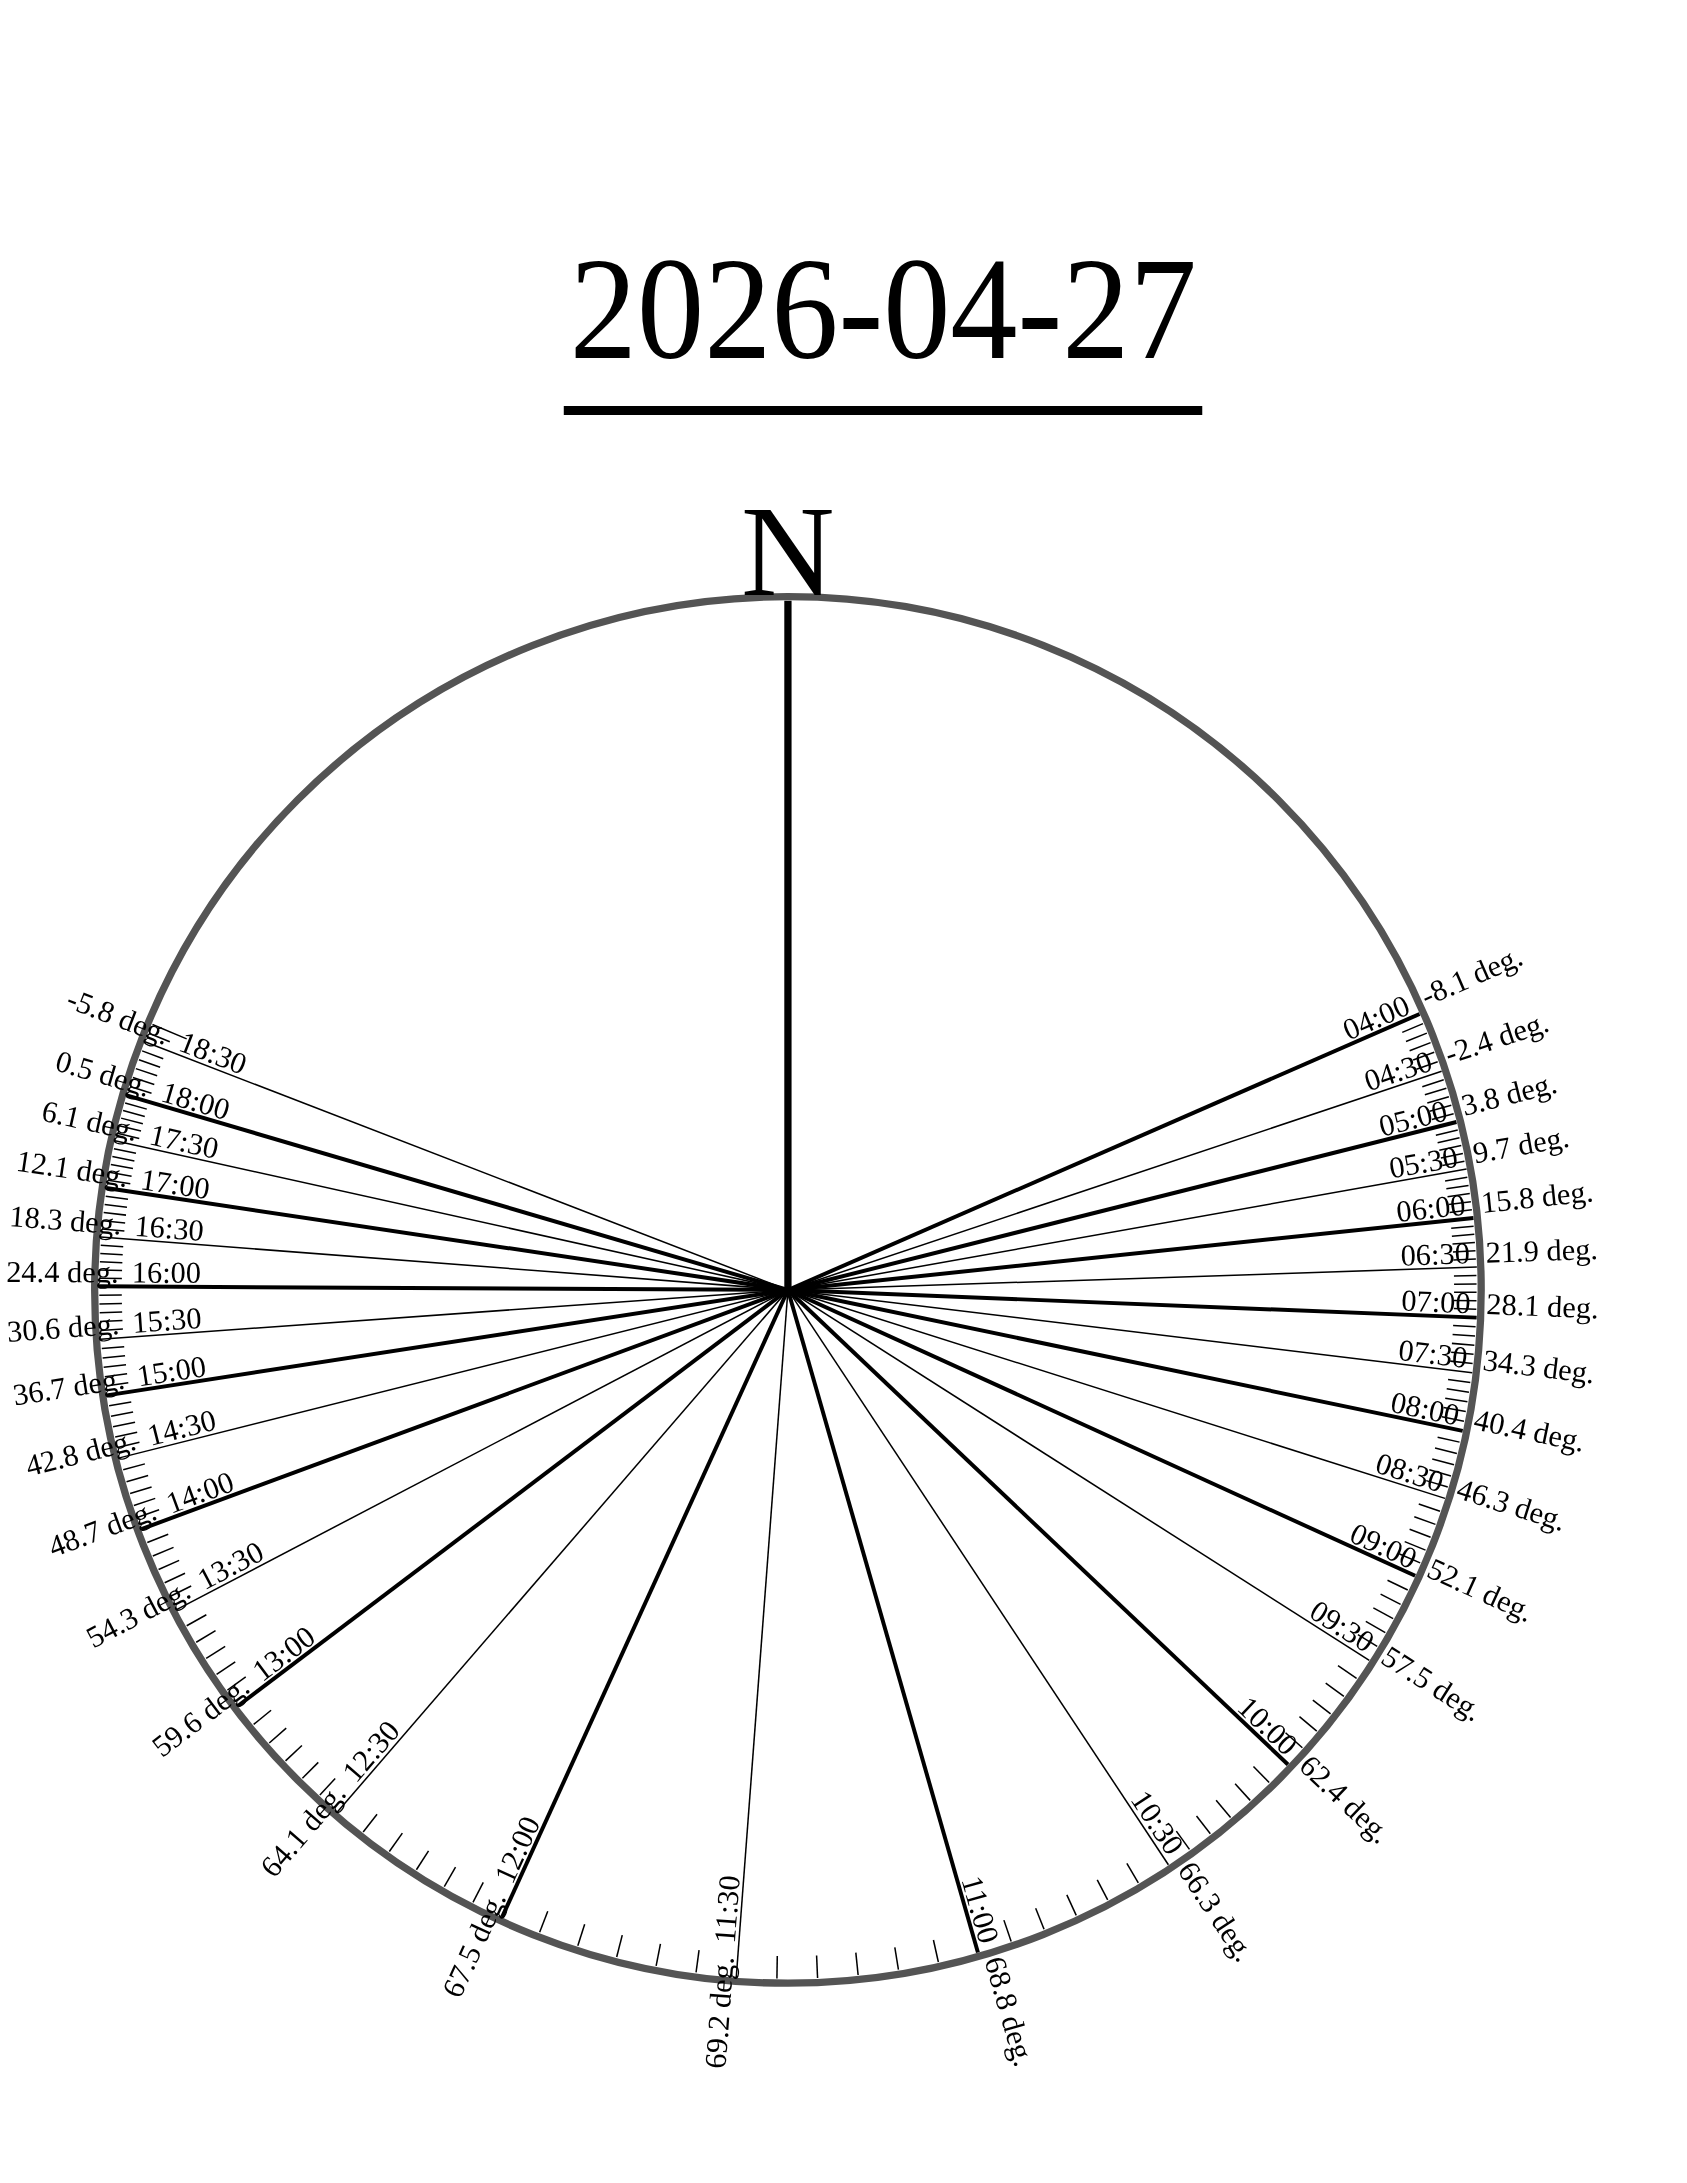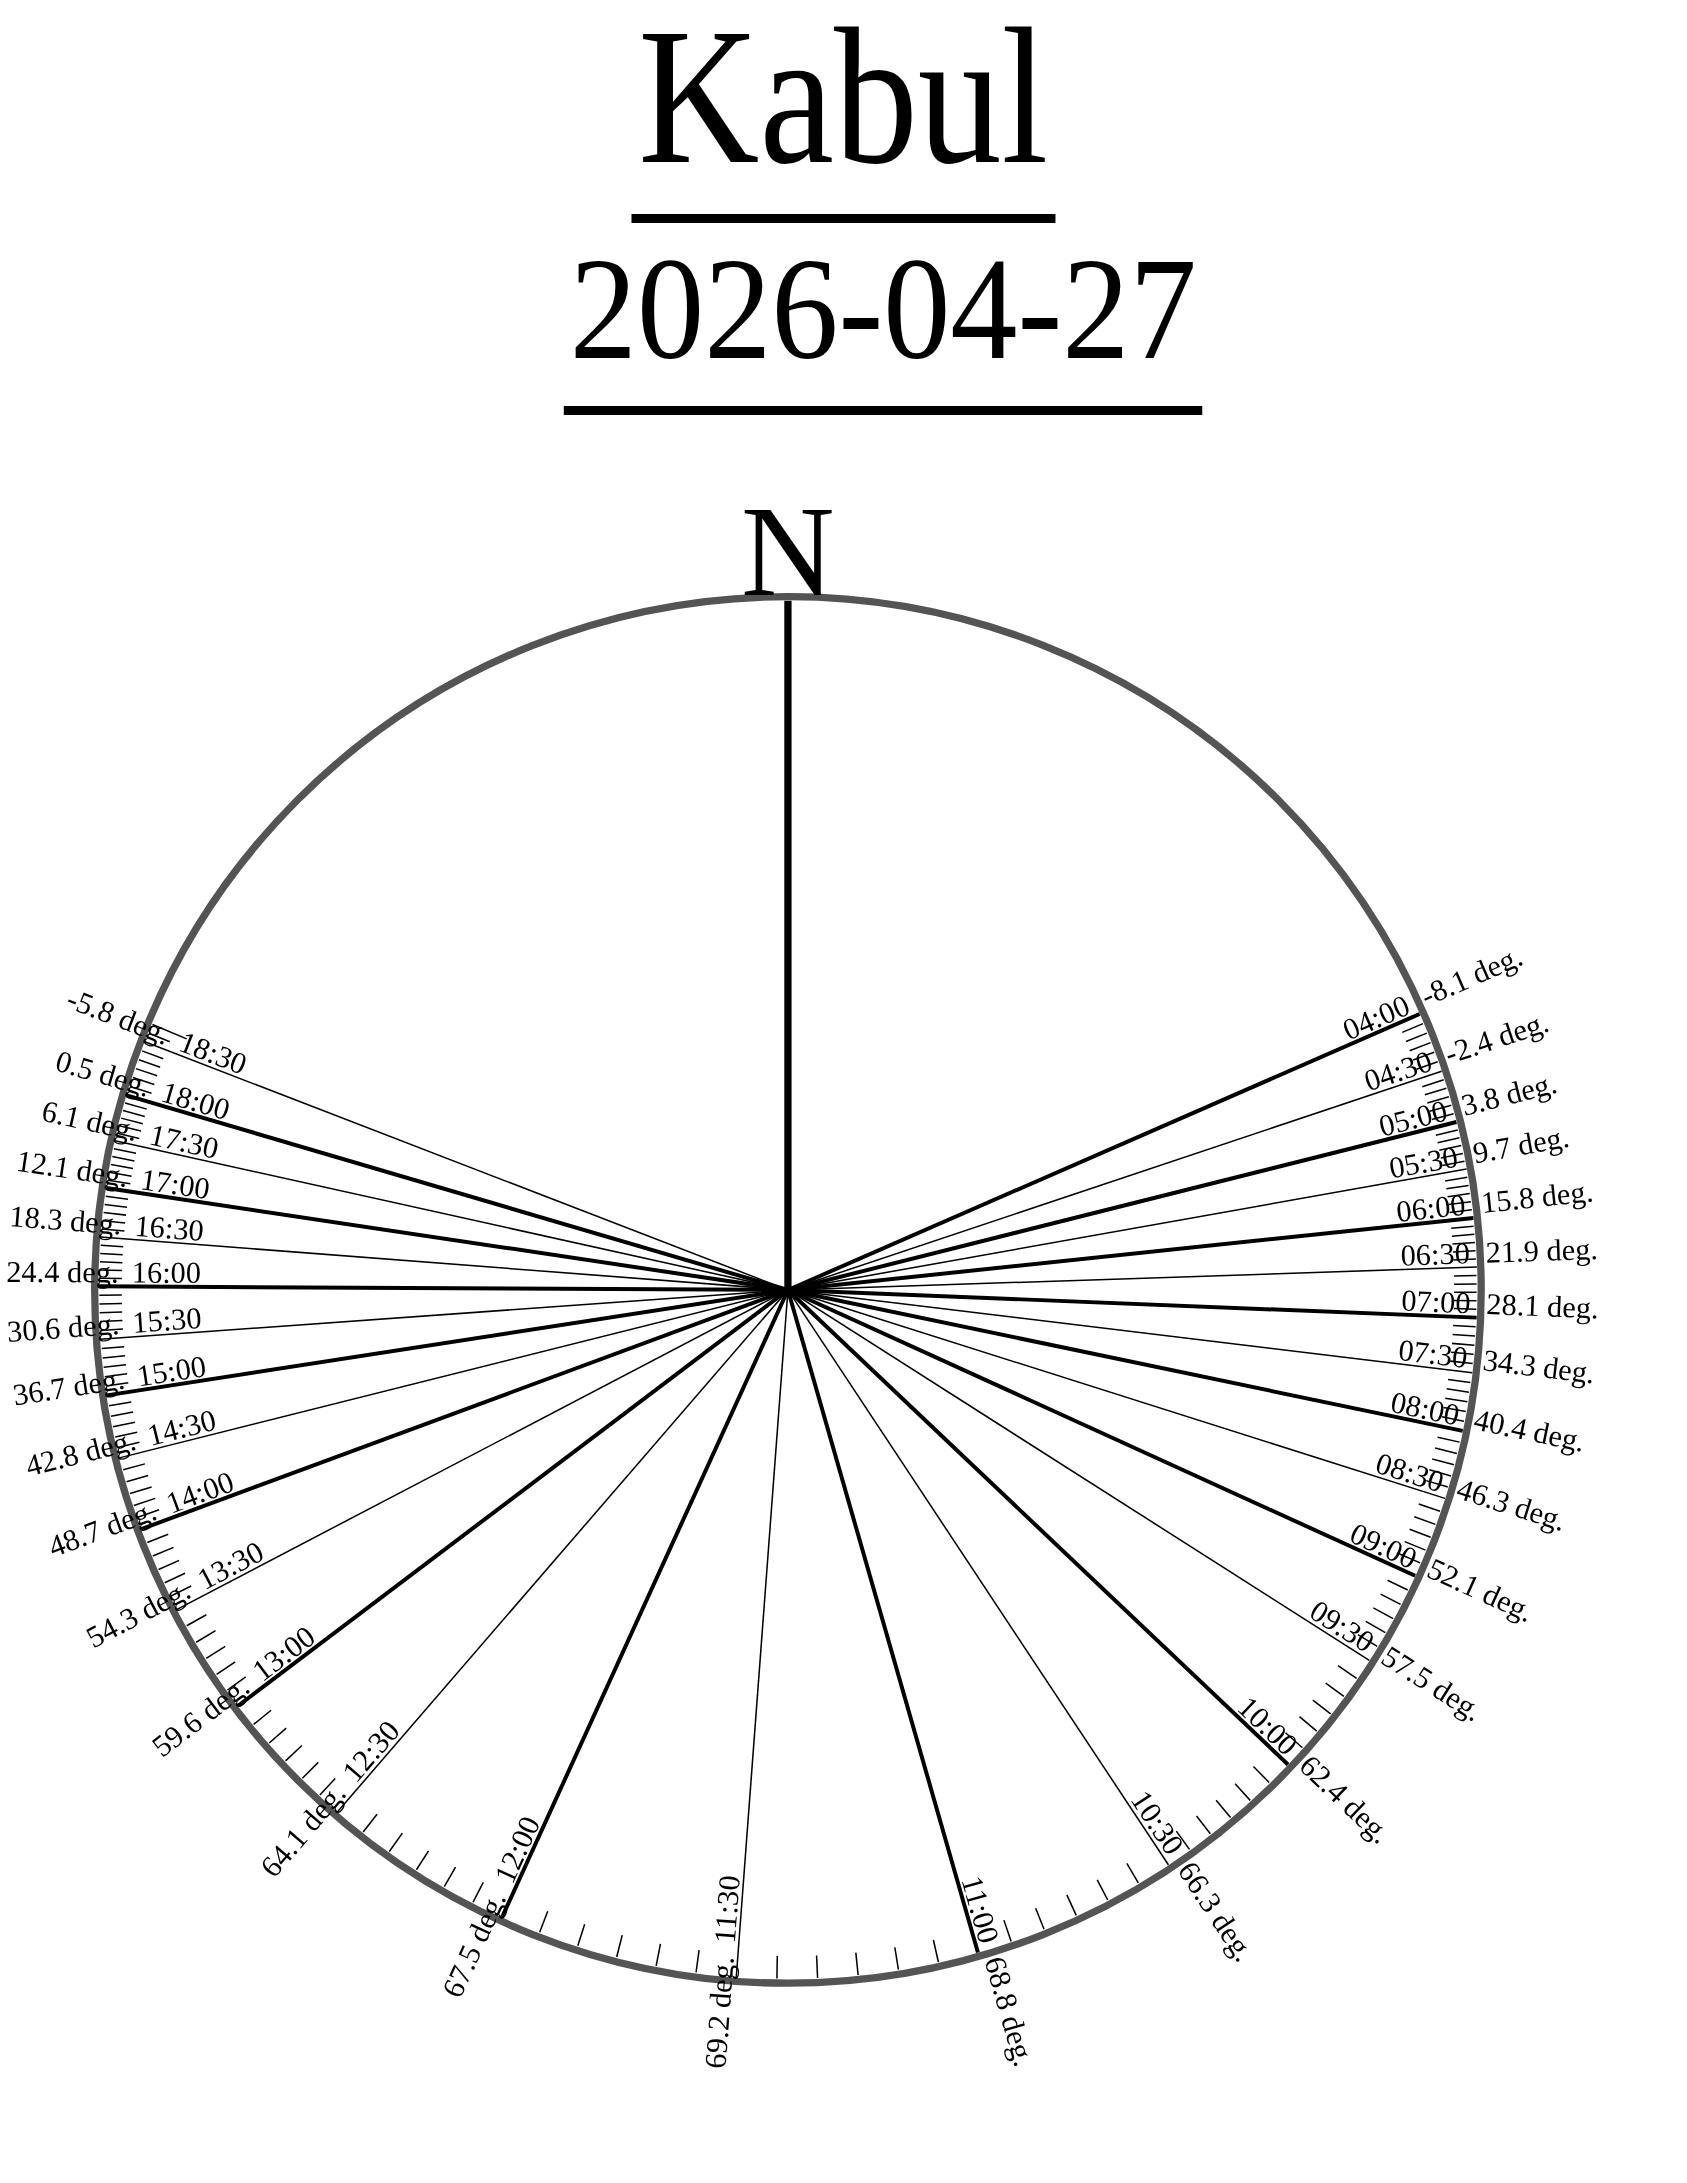--- a/index.html
+++ b/index.html
@@ -20,9 +20,6 @@
 
 <div class="page">
 
-  <div class="title-wrap">
-    <div class="title">Kabul</div>
-  </div>
 
   <div class="date-wrap">
     <div class="date">2026-04-27</div>

